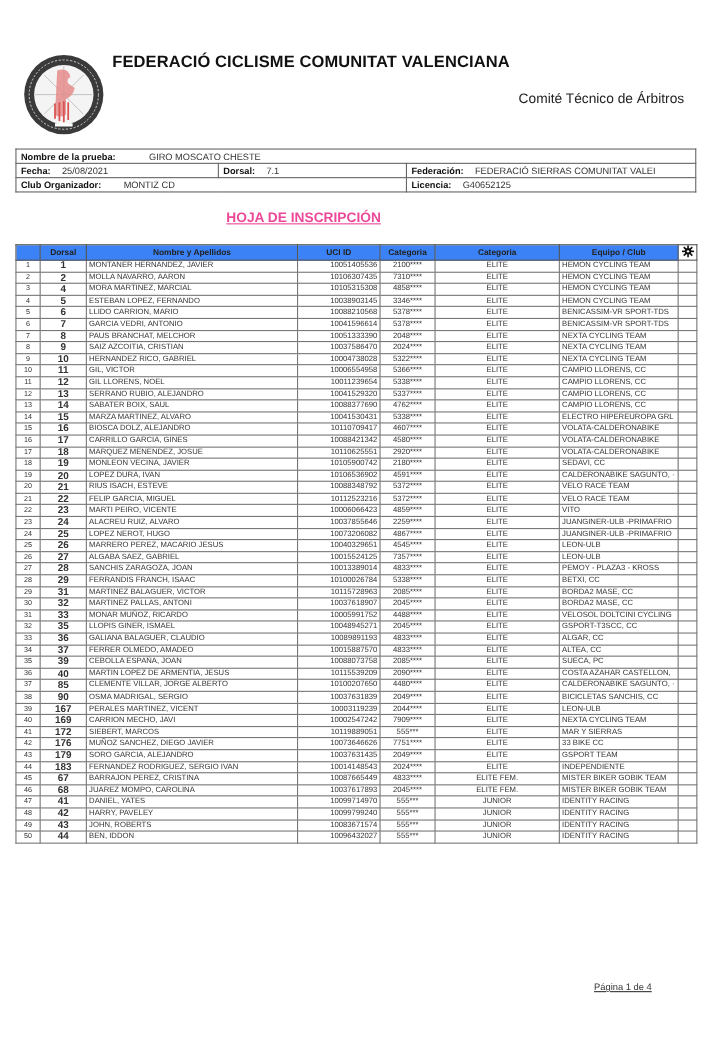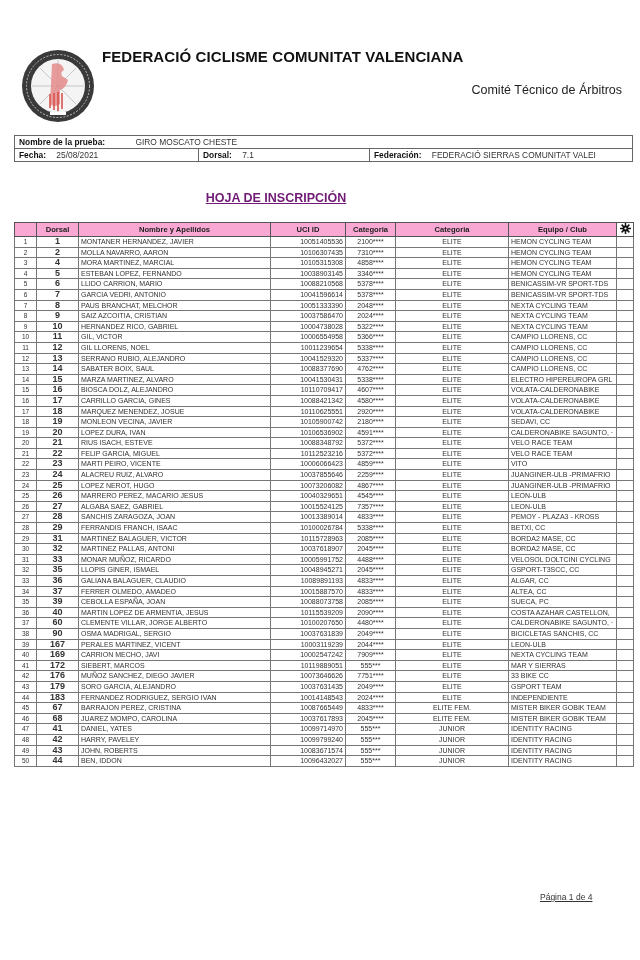--- a/index.html
+++ b/index.html
@@ -74,6 +74,16 @@
       <span>FEDERACIÓ SIERRAS COMUNITAT VALEI</span>
     </td>
   </tr>
+  <tr>
+    <td colspan="2">
+      <span class="lbl">Club Organizador:</span>
+      <span style="margin-left:10px">MONTIZ CD</span>
+    </td>
+    <td>
+      <span class="lbl">Licencia:</span>
+      <span>G40652125</span>
+    </td>
+  </tr>
 </tbody>
   </table>
 

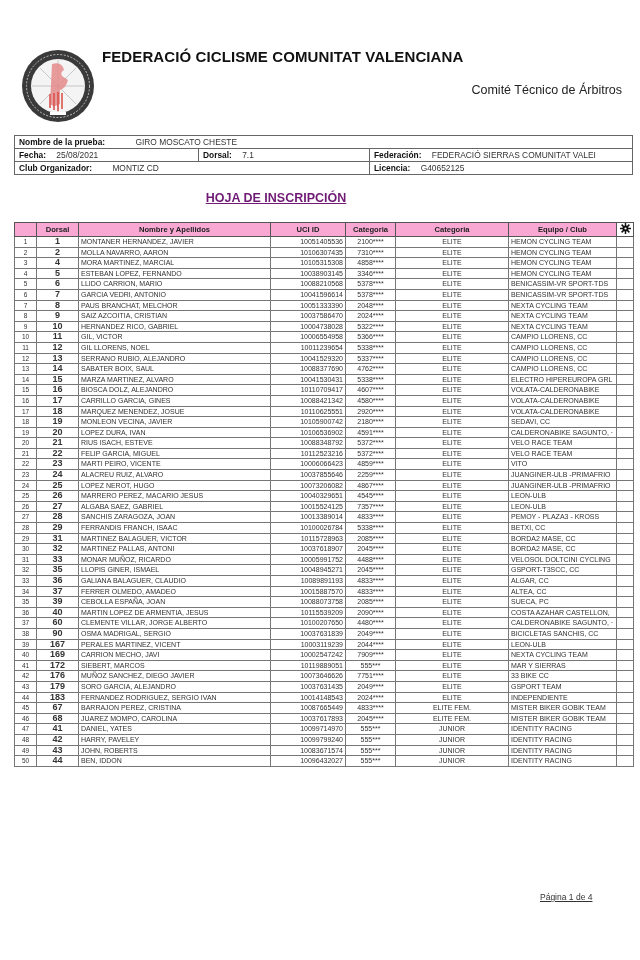--- a/index.html
+++ b/index.html
@@ -10,7 +10,7 @@
   .info { position:absolute; left:14px; top:135px; width:619px; border:1px solid #555; border-collapse:collapse; font-size:8.4px; }
   .info td { border:1px solid #666; height:12px; padding:0 4px; white-space:nowrap; overflow:hidden; color:#333; }
   .info .lbl { font-weight:bold; color:#111; margin-right:8px; }
-  .section-title { position:absolute; left:0; top:191px; width:552px; text-align:center; font-size:12.5px; font-weight:bold; text-decoration:underline; color:#701a75; }
+  .section-title { position:absolute; left:0; top:191px; width:552px; text-align:center; font-size:12.5px; font-weight:bold; text-decoration:underline; color:#ec4899; }
   table.grid { position:absolute; left:14px; top:222px; width:619px; border-collapse:collapse; table-layout:fixed; font-size:7px; }
   table.grid th { background:#f9a8d4; border:1px solid #555; height:13px; font-size:7.6px; font-weight:bold; color:#222; padding:0; }
   table.grid td { border:1px solid #777; height:9.6px; padding:0 2px; white-space:nowrap; overflow:hidden; color:#333; line-height:9.6px; }

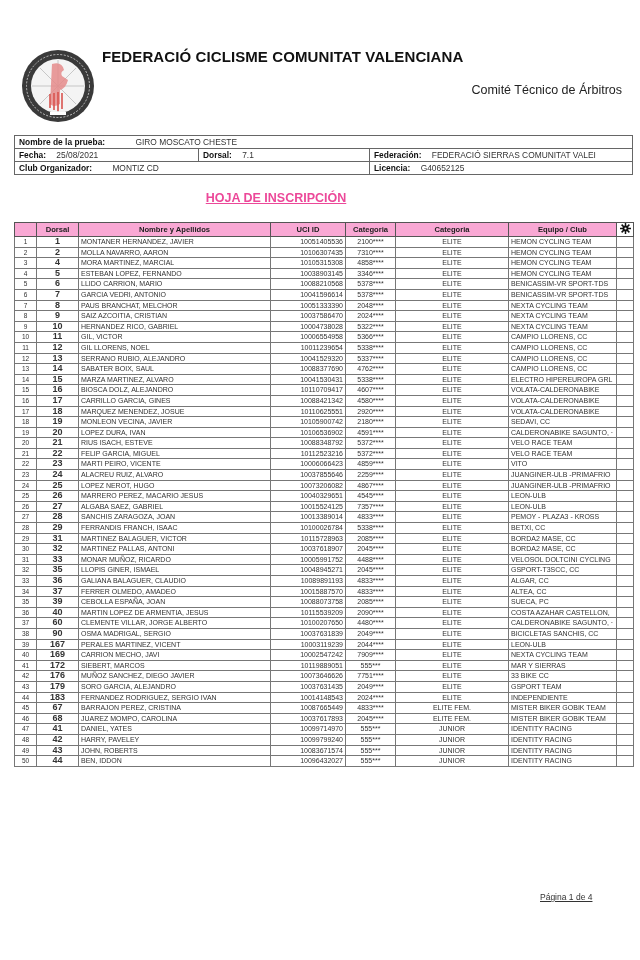--- a/index.html
+++ b/index.html
@@ -12,7 +12,7 @@
   .info .lbl { font-weight:bold; color:#111; margin-right:8px; }
   .section-title { position:absolute; left:0; top:191px; width:552px; text-align:center; font-size:12.5px; font-weight:bold; text-decoration:underline; color:#ec4899; }
   table.grid { position:absolute; left:14px; top:222px; width:619px; border-collapse:collapse; table-layout:fixed; font-size:7px; }
-  table.grid th { background:#f9a8d4; border:1px solid #555; height:13px; font-size:7.6px; font-weight:bold; color:#222; padding:0; }
+  table.grid th { background:#3b82f6; border:1px solid #555; height:13px; font-size:7.6px; font-weight:bold; color:#222; padding:0; }
   table.grid td { border:1px solid #777; height:9.6px; padding:0 2px; white-space:nowrap; overflow:hidden; color:#333; line-height:9.6px; }
   td.idx { text-align:center; color:#666; font-size:6.5px; }
   td.dorsal { text-align:center; font-weight:bold; font-size:9px; color:#111; }

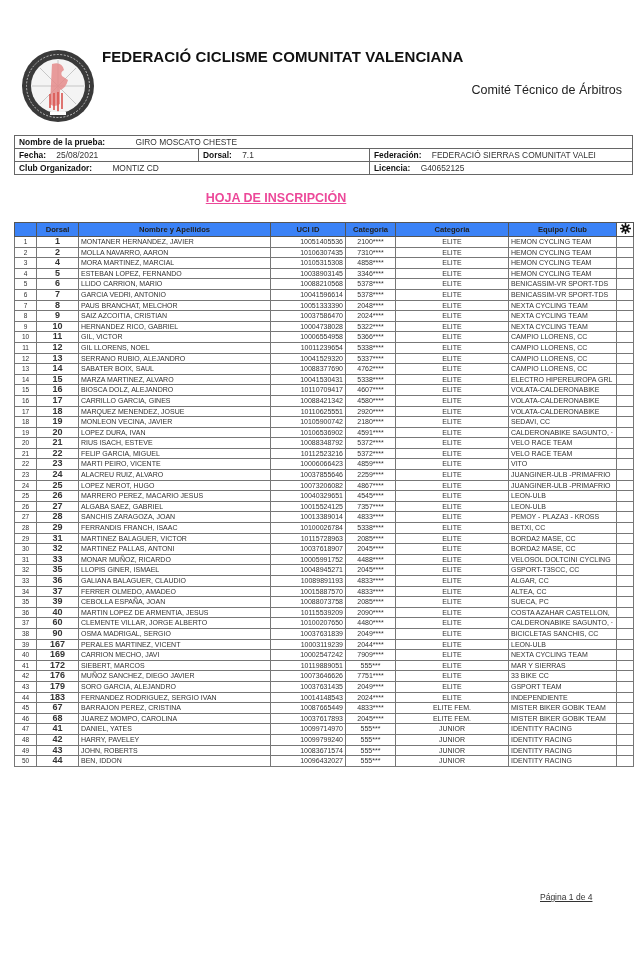--- a/index.html
+++ b/index.html
@@ -486,7 +486,7 @@
       </tr>
       <tr>
         <td class="idx">37</td>
-        <td class="dorsal">60</td>
+        <td class="dorsal">85</td>
         <td class="name">CLEMENTE VILLAR, JORGE ALBERTO</td>
         <td class="uci">10100207650</td>
         <td class="lic">4480****</td>

